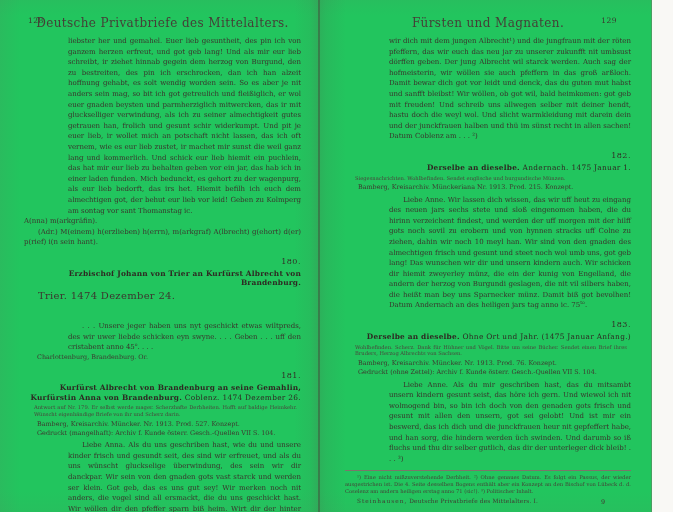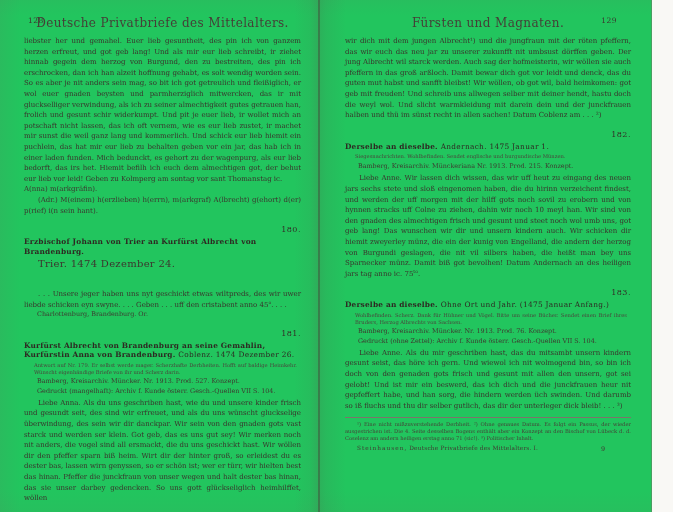--- a/index.html
+++ b/index.html
@@ -61,6 +61,7 @@
   .body{
     font-size:7px;line-height:10.6px;text-align:justify;
     color:#3a342c;
+    margin-left:44px;
   }
   .body.indent{text-indent:14px;}
   .sig{font-size:7px;line-height:10.6px;padding-right:34px;}

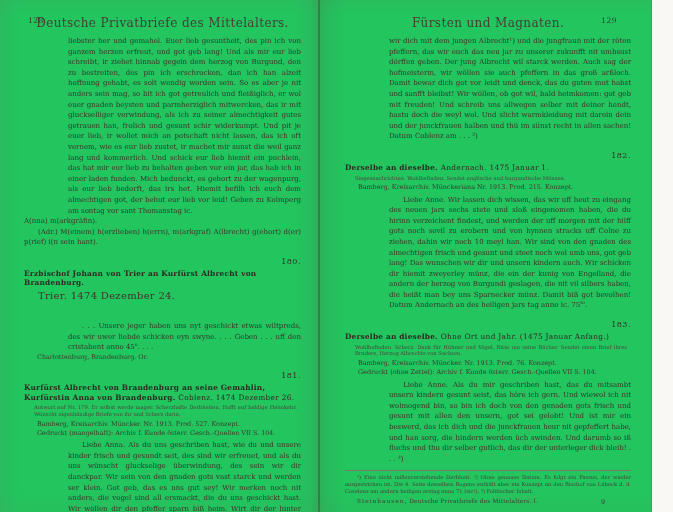--- a/index.html
+++ b/index.html
@@ -69,7 +69,7 @@
 
   .secnum{text-align:right;font-size:8px;letter-spacing:.5px;margin:9px 0 3px 0;color:#332e27;}
   .sectitle{
-    text-align:left;font-size:7.4px;line-height:9.6px;font-weight:700;
+    text-align:right;font-size:7.4px;line-height:9.6px;font-weight:700;
     letter-spacing:.2px;color:#2e2922;margin-bottom:2px;
   }
   .sectitle .dl{font-weight:400;letter-spacing:.3px;}

